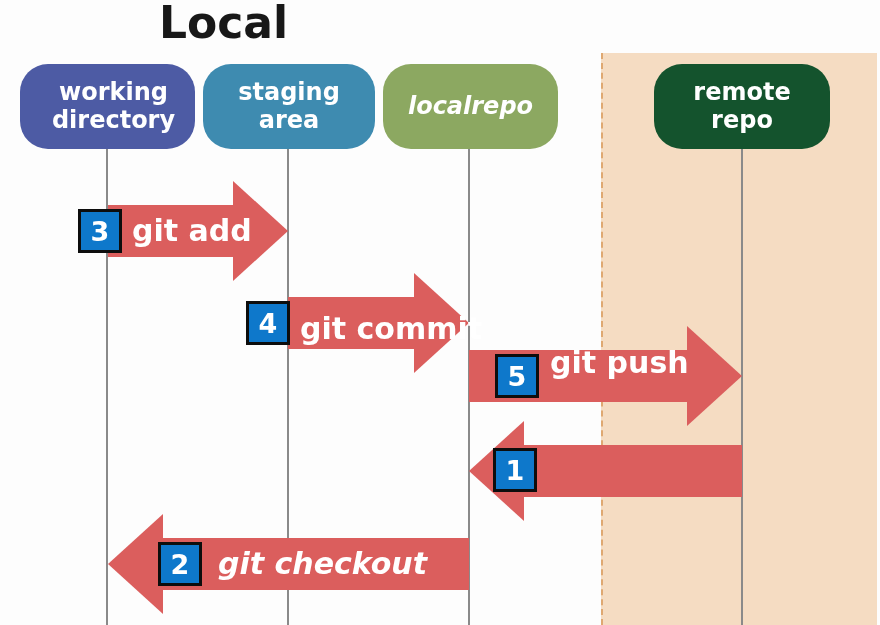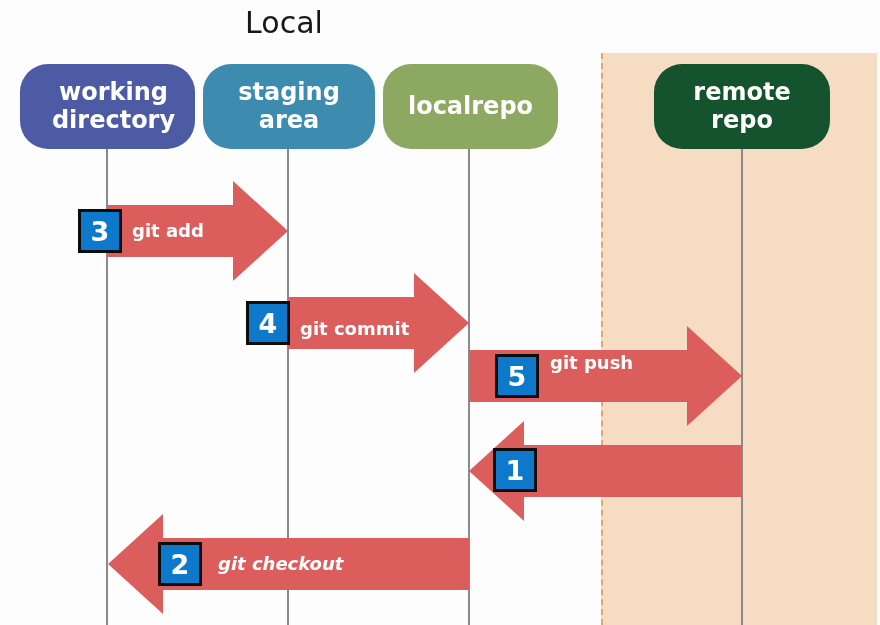--- a/index.html
+++ b/index.html
@@ -8,7 +8,7 @@
     background:#fdfdfd;font-family:"DejaVu Sans","Liberation Sans",sans-serif;
   }
   .remote-zone{position:absolute;left:601px;top:53px;width:274px;height:572px;z-index:0;border-left:2px dashed #dfa871;}
-  .title{position:absolute;top:0;width:250px;text-align:center;font-size:30px;font-weight:normal;color:#181818;line-height:46px;z-index:4;}
+  .title{position:absolute;top:0;width:250px;text-align:left;font-size:44px;font-weight:bold;color:#181818;line-height:46px;z-index:4;}
   .title-local{left:159px;}
   .title-remote{left:612px;}
   .lifeline{position:absolute;top:147px;height:478px;width:2px;background:#8a8a8a;z-index:1;}

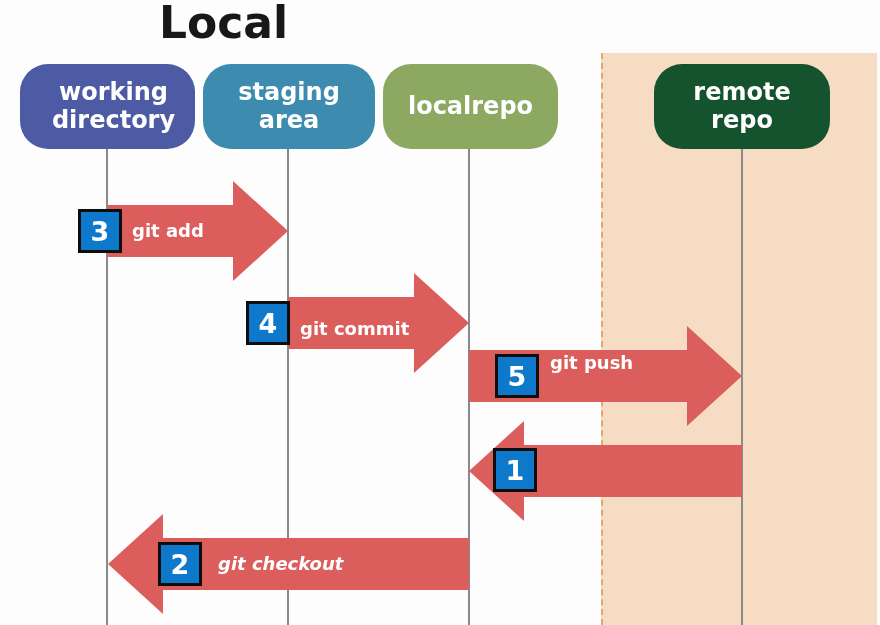--- a/index.html
+++ b/index.html
@@ -19,7 +19,7 @@
   }
   .node-wd{left:20px;width:175px;padding-left:24px;}
   .node-staging{left:203px;width:172px;}
-  .node-localrepo{left:383px;width:175px;}
+  .node-localrepo{left:383px;width:175px;font-style:italic;}
   .node-remote{left:654px;width:176px;}
   .arrow-body{position:absolute;height:52px;z-index:2;}
   .arrowhead{position:absolute;width:0;height:0;z-index:2;

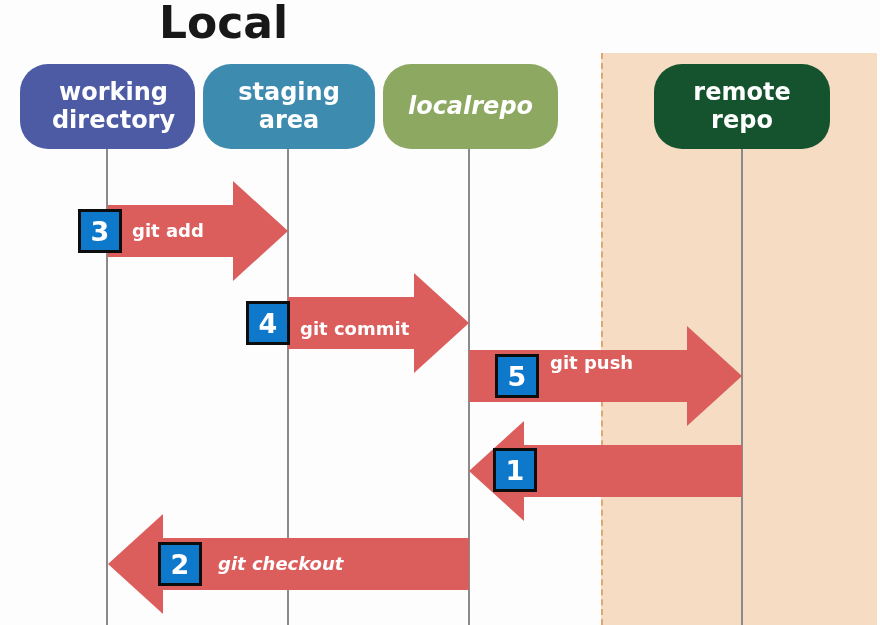--- a/index.html
+++ b/index.html
@@ -31,7 +31,7 @@
     display:flex;align-items:center;justify-content:center;
     color:#fff;font-weight:bold;font-size:27px;
   }
-  .arrow-label{position:absolute;height:52px;line-height:52px;color:#fff;font-weight:bold;font-size:18px;z-index:3;white-space:nowrap;}
+  .arrow-label{position:absolute;height:52px;line-height:52px;color:#fff;font-weight:bold;font-size:30px;z-index:3;white-space:nowrap;}
 </style>
 </head>
 <body>

